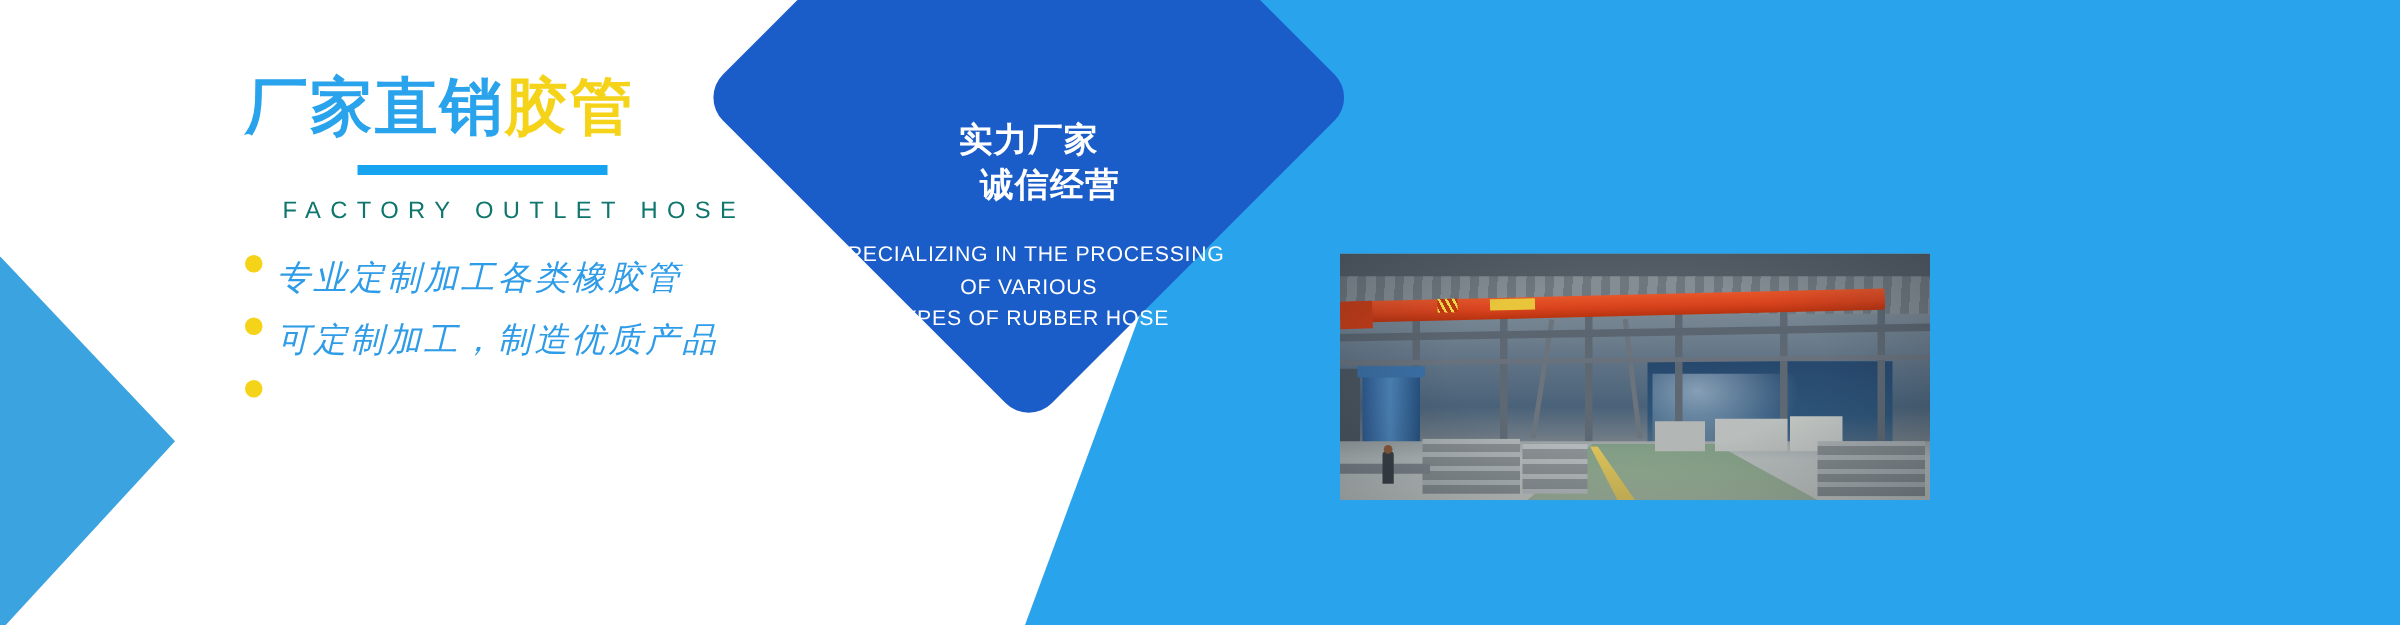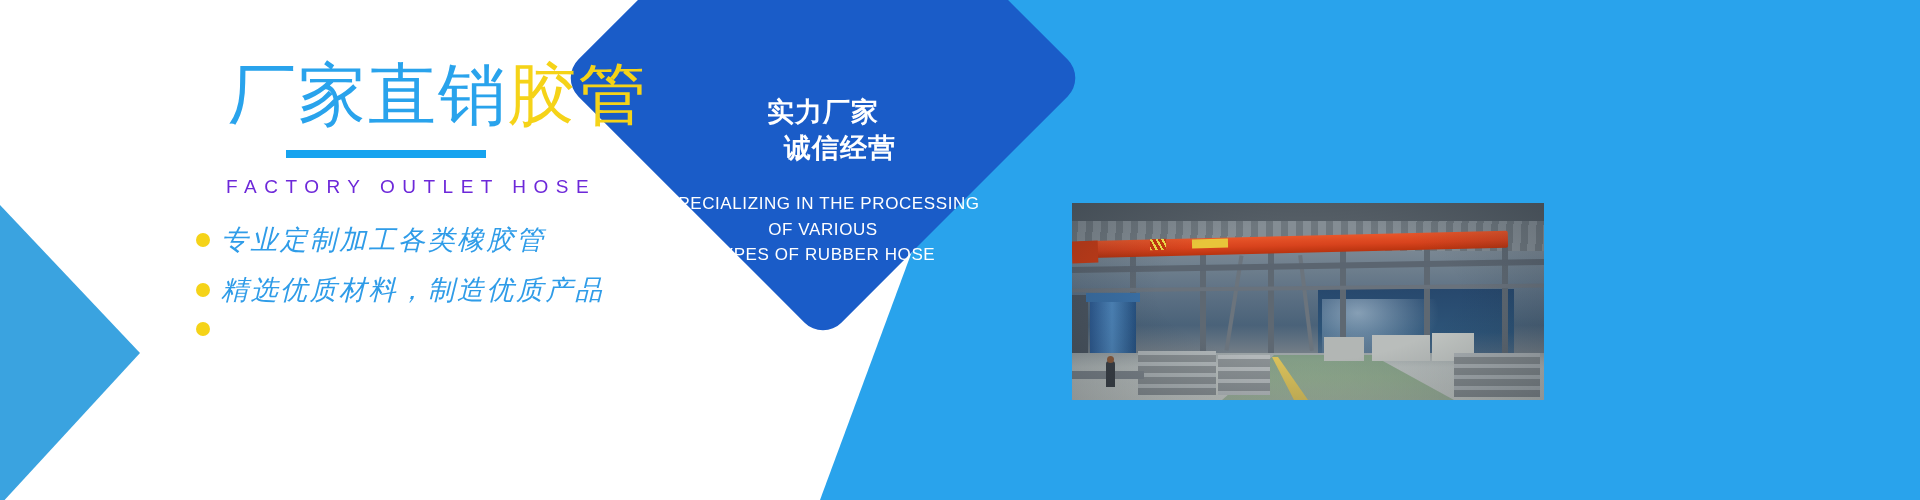--- a/index.html
+++ b/index.html
@@ -96,11 +96,10 @@
     z-index:5;
   }
   .headline{
-    font-size:68px;
-    font-weight:normal;
+    font-size:50px;
+    font-weight:bold;
     line-height:1;
     letter-spacing:2px;
-    margin-left:32px;
     white-space:nowrap;
   }
   .hl-blue{ color:#29a3ec; }

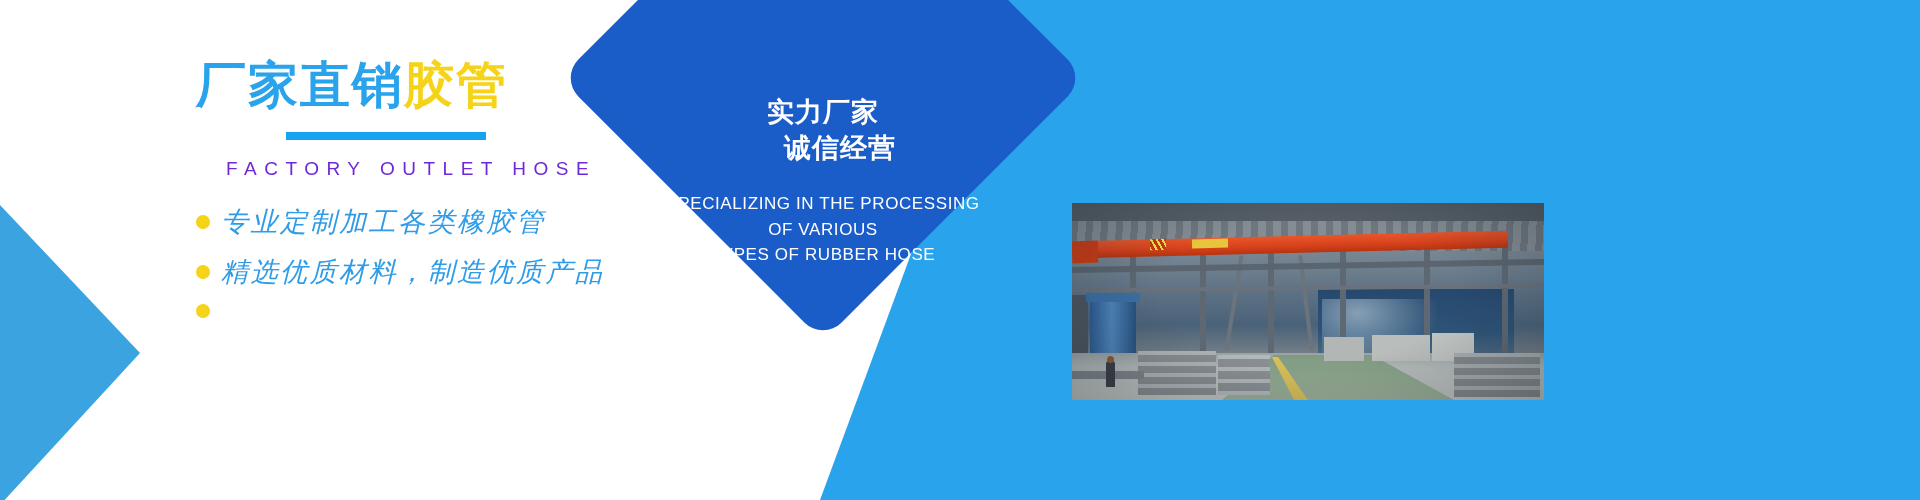--- a/index.html
+++ b/index.html
@@ -113,7 +113,7 @@
   .sub-en{
     margin:18px 0 0 30px;
     font-size:19px;
-    color:#6d28d9;
+    color:#0f766e;
     letter-spacing:7.5px;
     white-space:nowrap;
   }

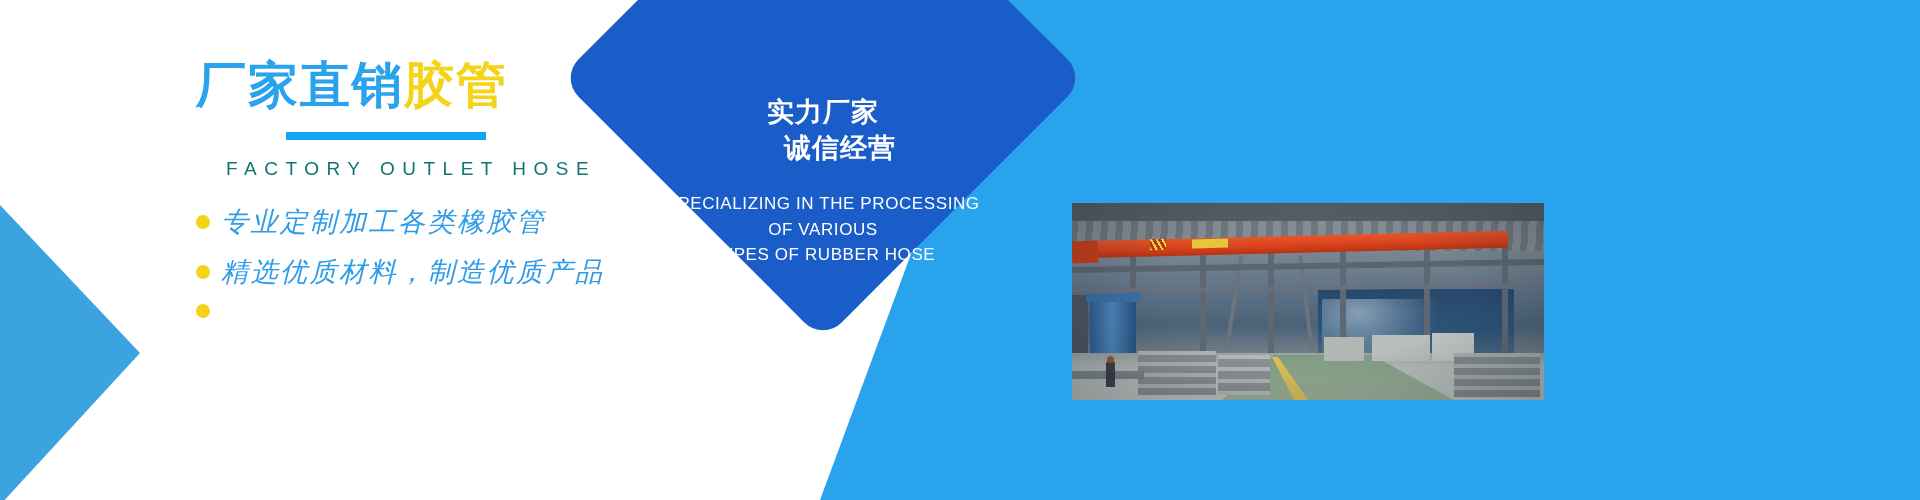--- a/index.html
+++ b/index.html
@@ -121,7 +121,7 @@
   .bullets{ margin:24px 0 0 0; }
   .bullet{
     display:flex;
-    align-items:center;
+    align-items:flex-start;
     margin-bottom:14px;
   }
   .dot{

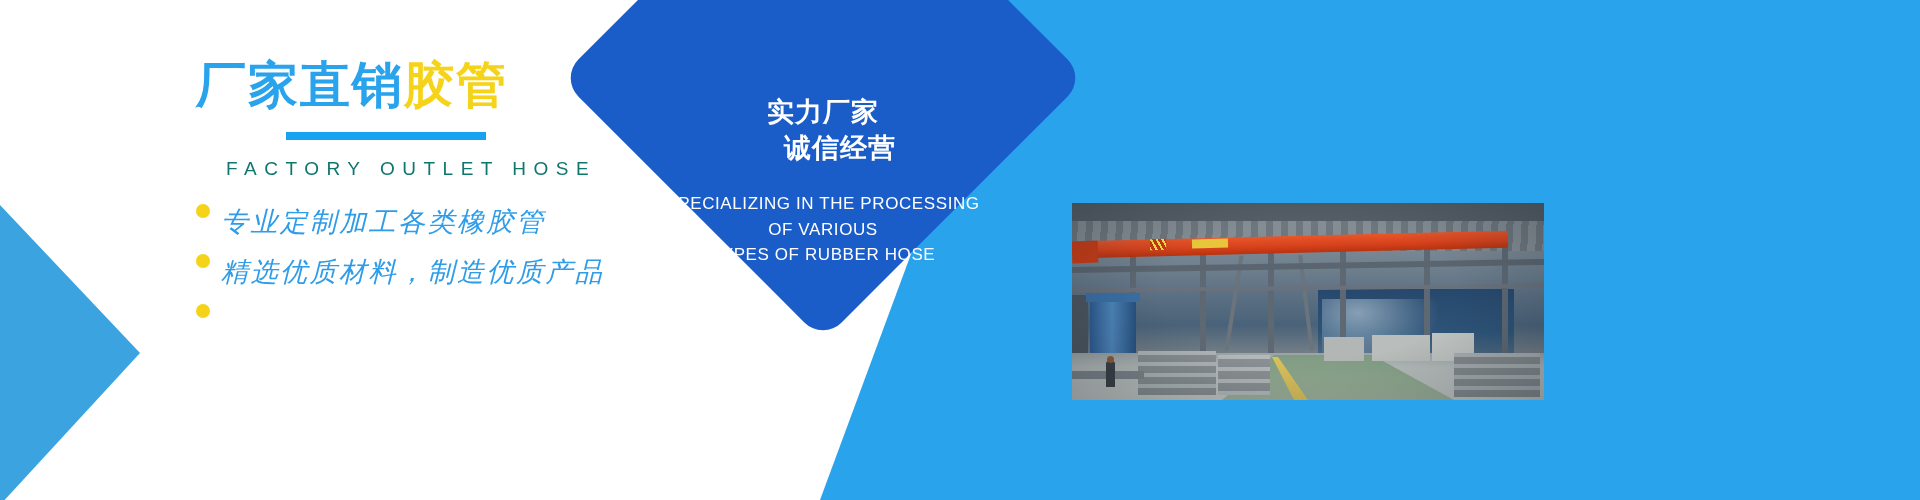--- a/index.html
+++ b/index.html
@@ -250,7 +250,7 @@
       </div>
       <div class="bullet">
         <span class="dot"></span>
-        <span class="btext">精选优质材料，制造优质产品</span>
+        <span class="btext">可定制加工，制造优质产品</span>
       </div>
       <div class="bullet">
         <span class="dot"></span>

